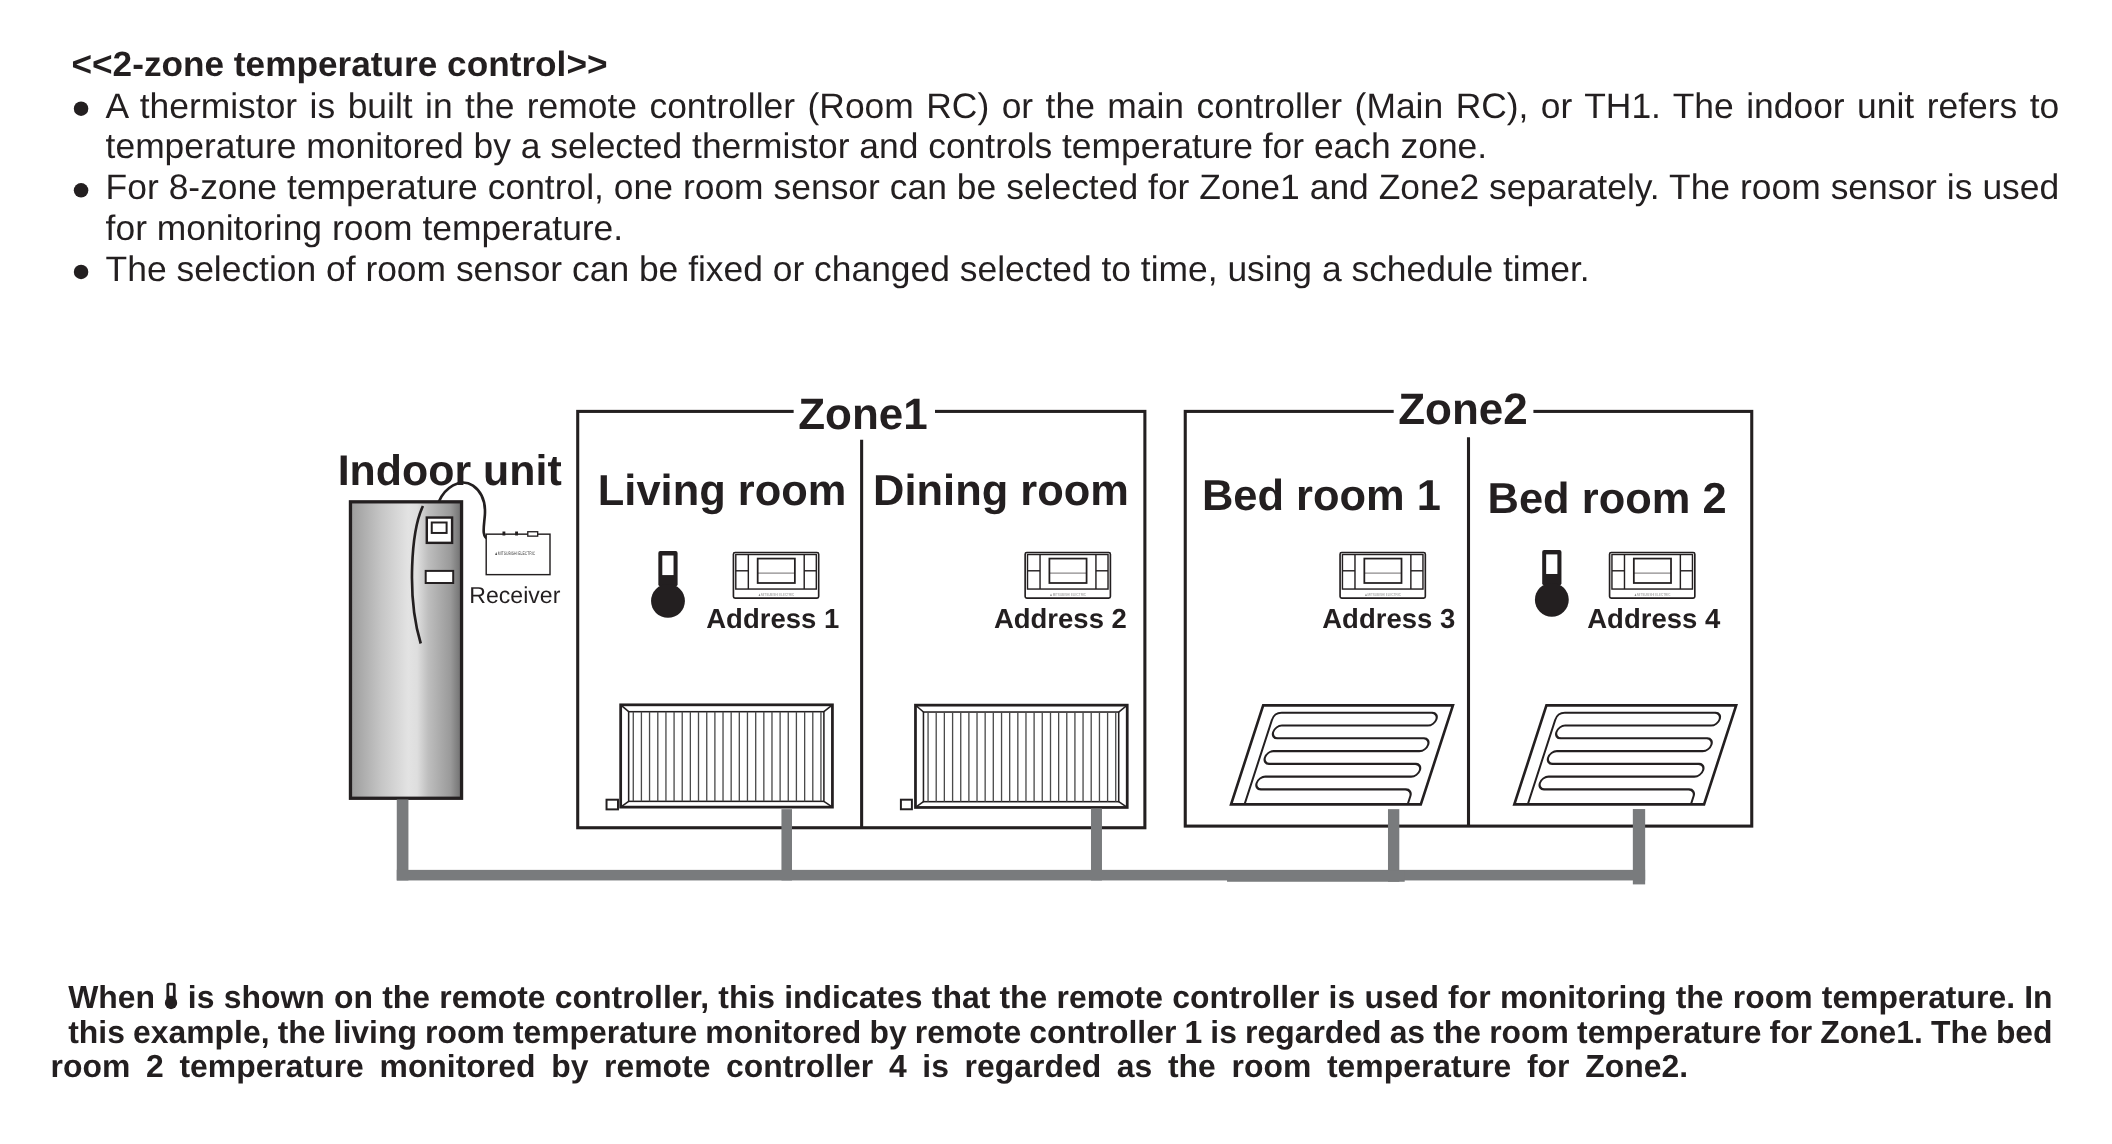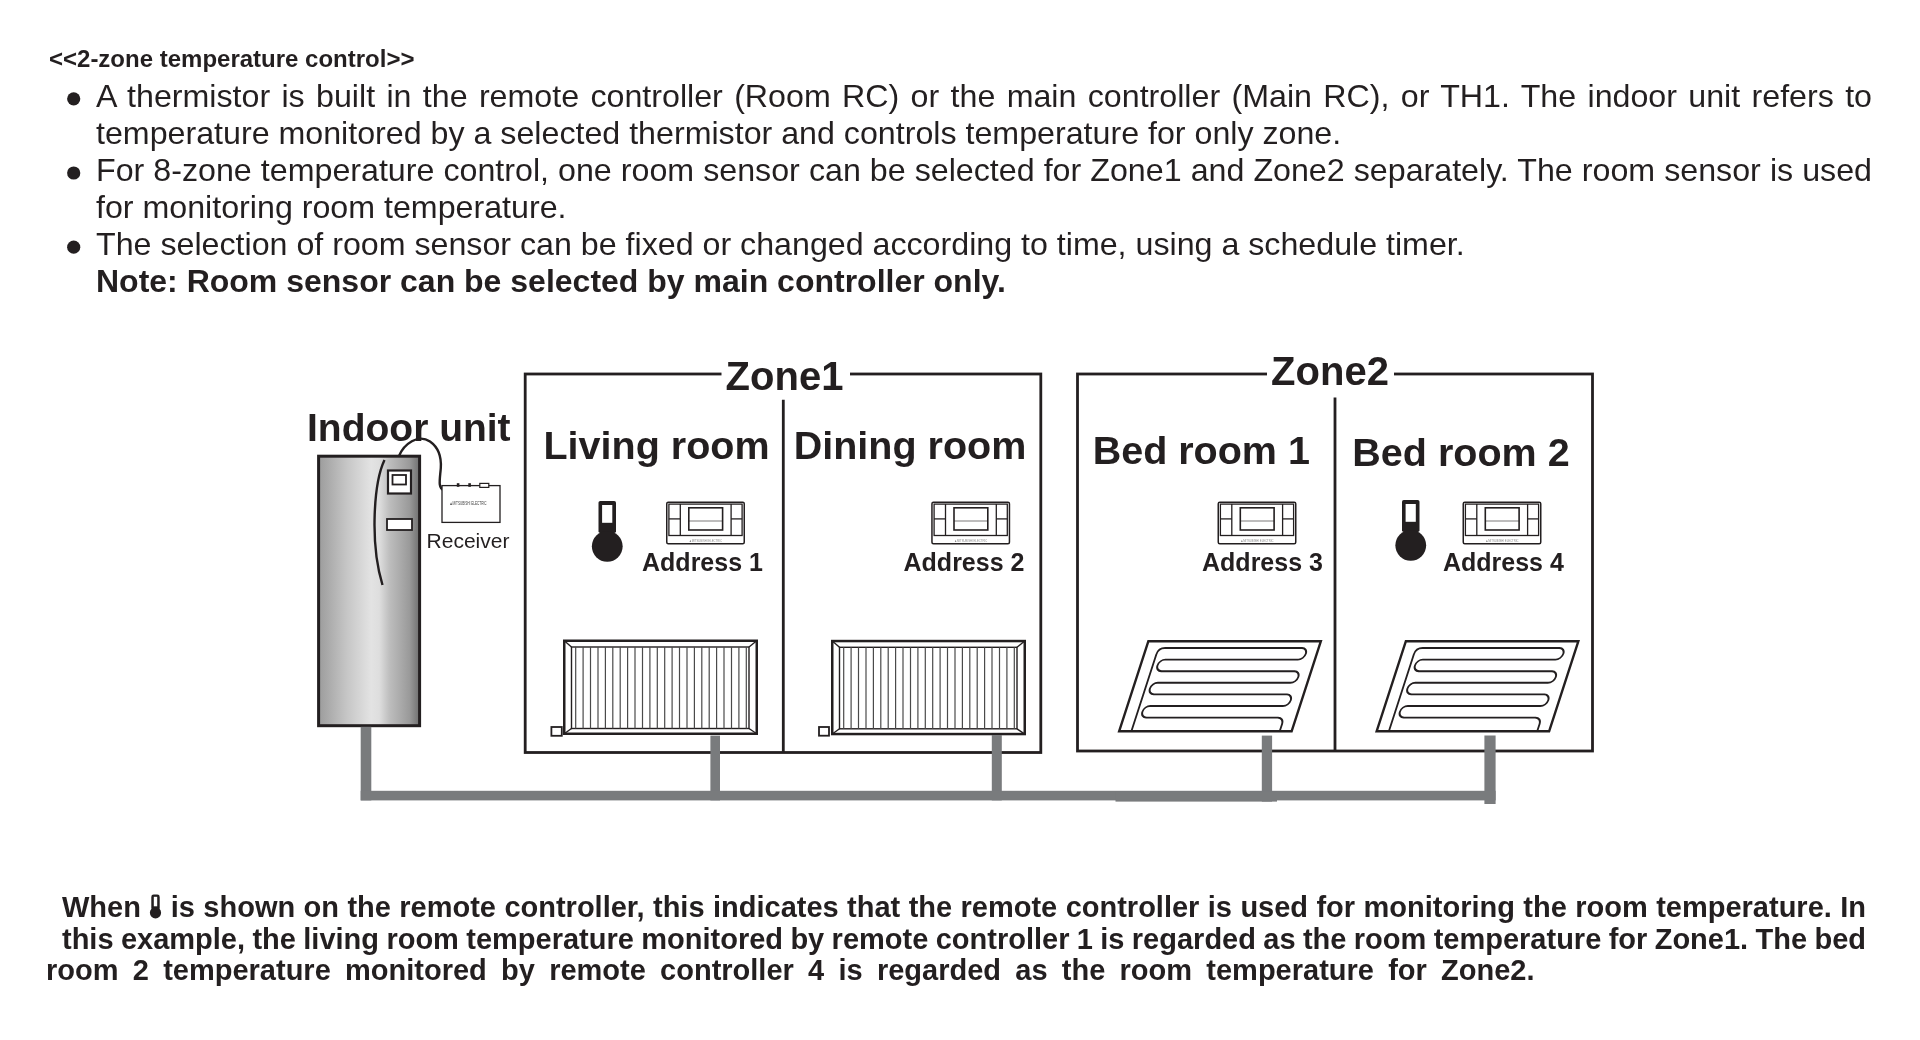--- a/index.html
+++ b/index.html
@@ -10,7 +10,7 @@
 </head>
 <body>
 
-<div class="abs" style="left:49px;top:40px;font-size:24px;font-weight:bold;line-height:37px;">&lt;&lt;2-zone temperature control&gt;&gt;</div>
+<div class="abs" style="left:65px;top:40px;font-size:32px;font-weight:bold;line-height:37px;">&lt;&lt;2-zone temperature control&gt;&gt;</div>
 
 <div class="abs" style="left:96px;top:78px;width:1776px;font-size:32.2px;line-height:37.1px;">
 

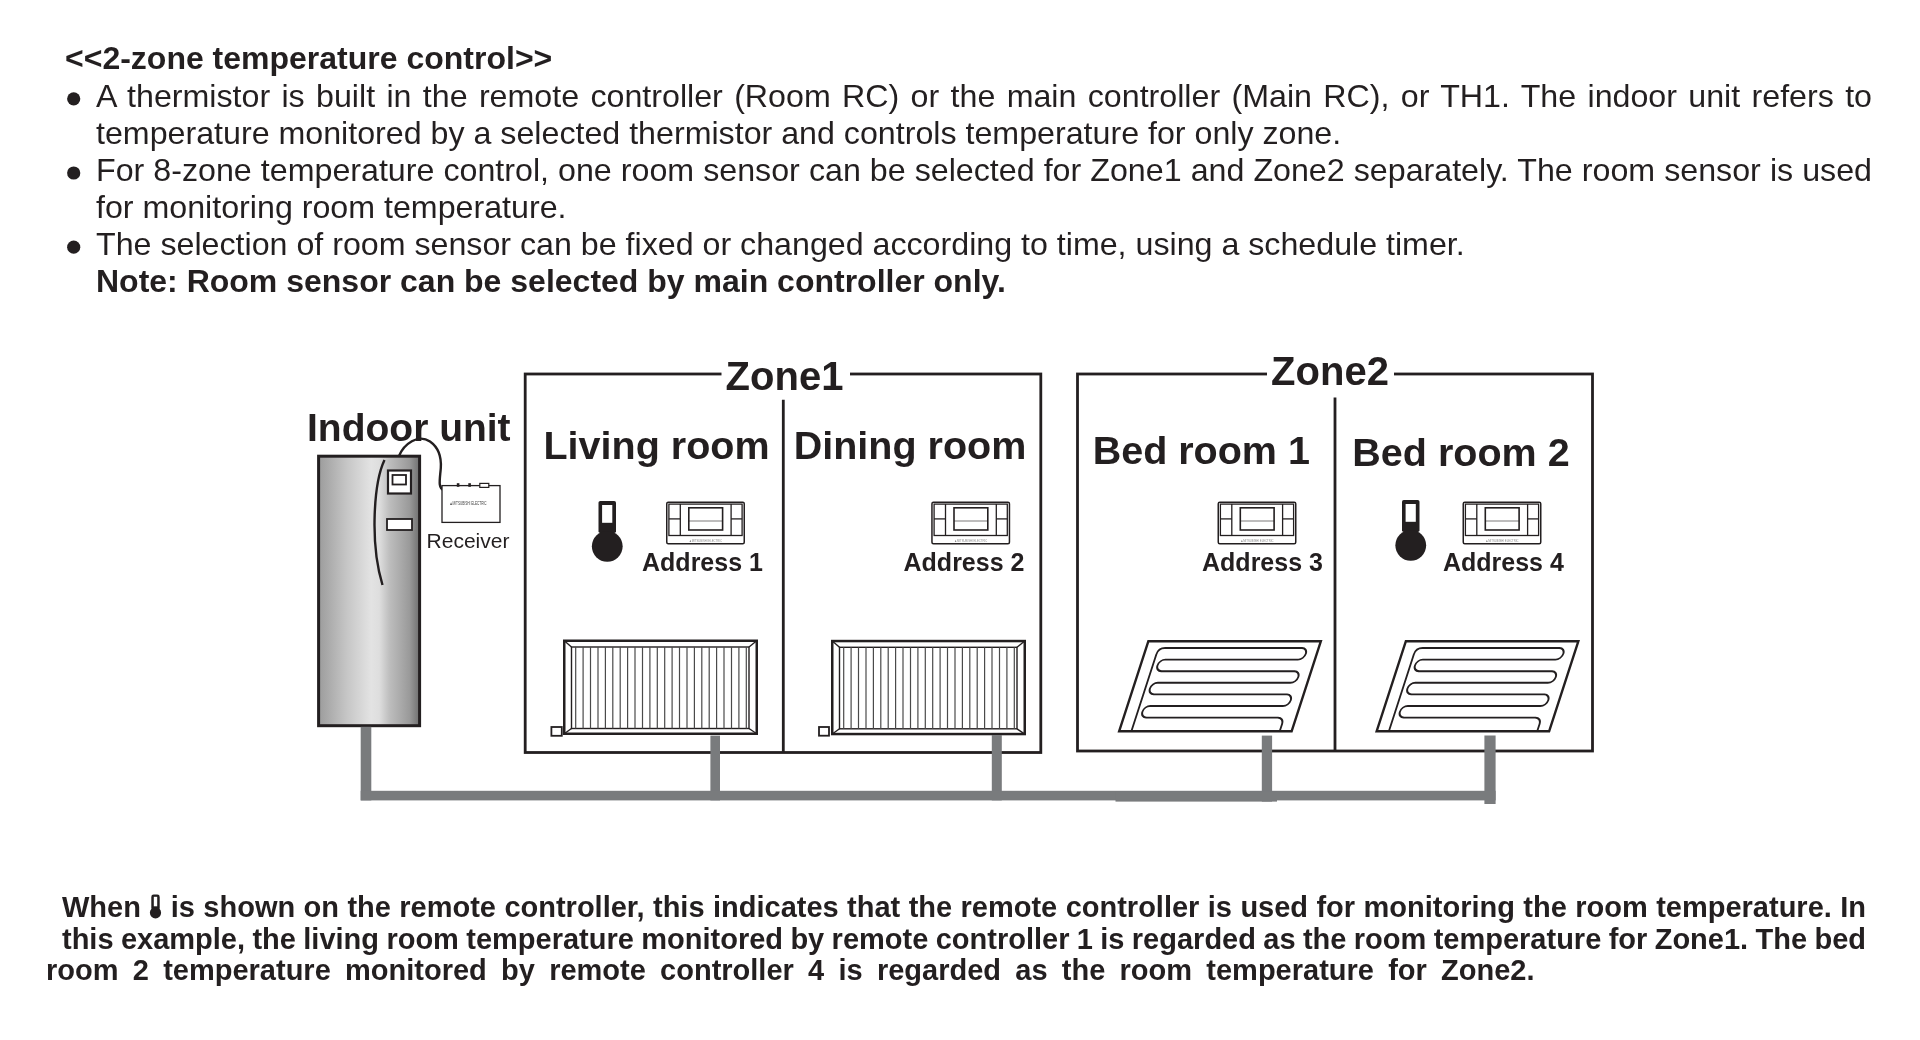--- a/index.html
+++ b/index.html
@@ -14,7 +14,7 @@
 
 <div class="abs" style="left:96px;top:78px;width:1776px;font-size:32.2px;line-height:37.1px;">
 
-<div class="just">A thermistor is built in the remote controller (Room RC) or the main controller (Main RC), or TH1. The indoor unit refers to temperature monitored by a selected thermistor and controls temperature for only zone.</div>
+<div class="just">A thermistor is built in the remote controller (Room RC) or the main controller (Main RC), or TH1. The indoor unit refers to temperature monitored by a selected thermistor and controls temperature for each zone.</div>
 
 <div class="just">For 8-zone temperature control, one room sensor can be selected for Zone1 and Zone2 separately. The room sensor is used for monitoring room temperature.</div>
 

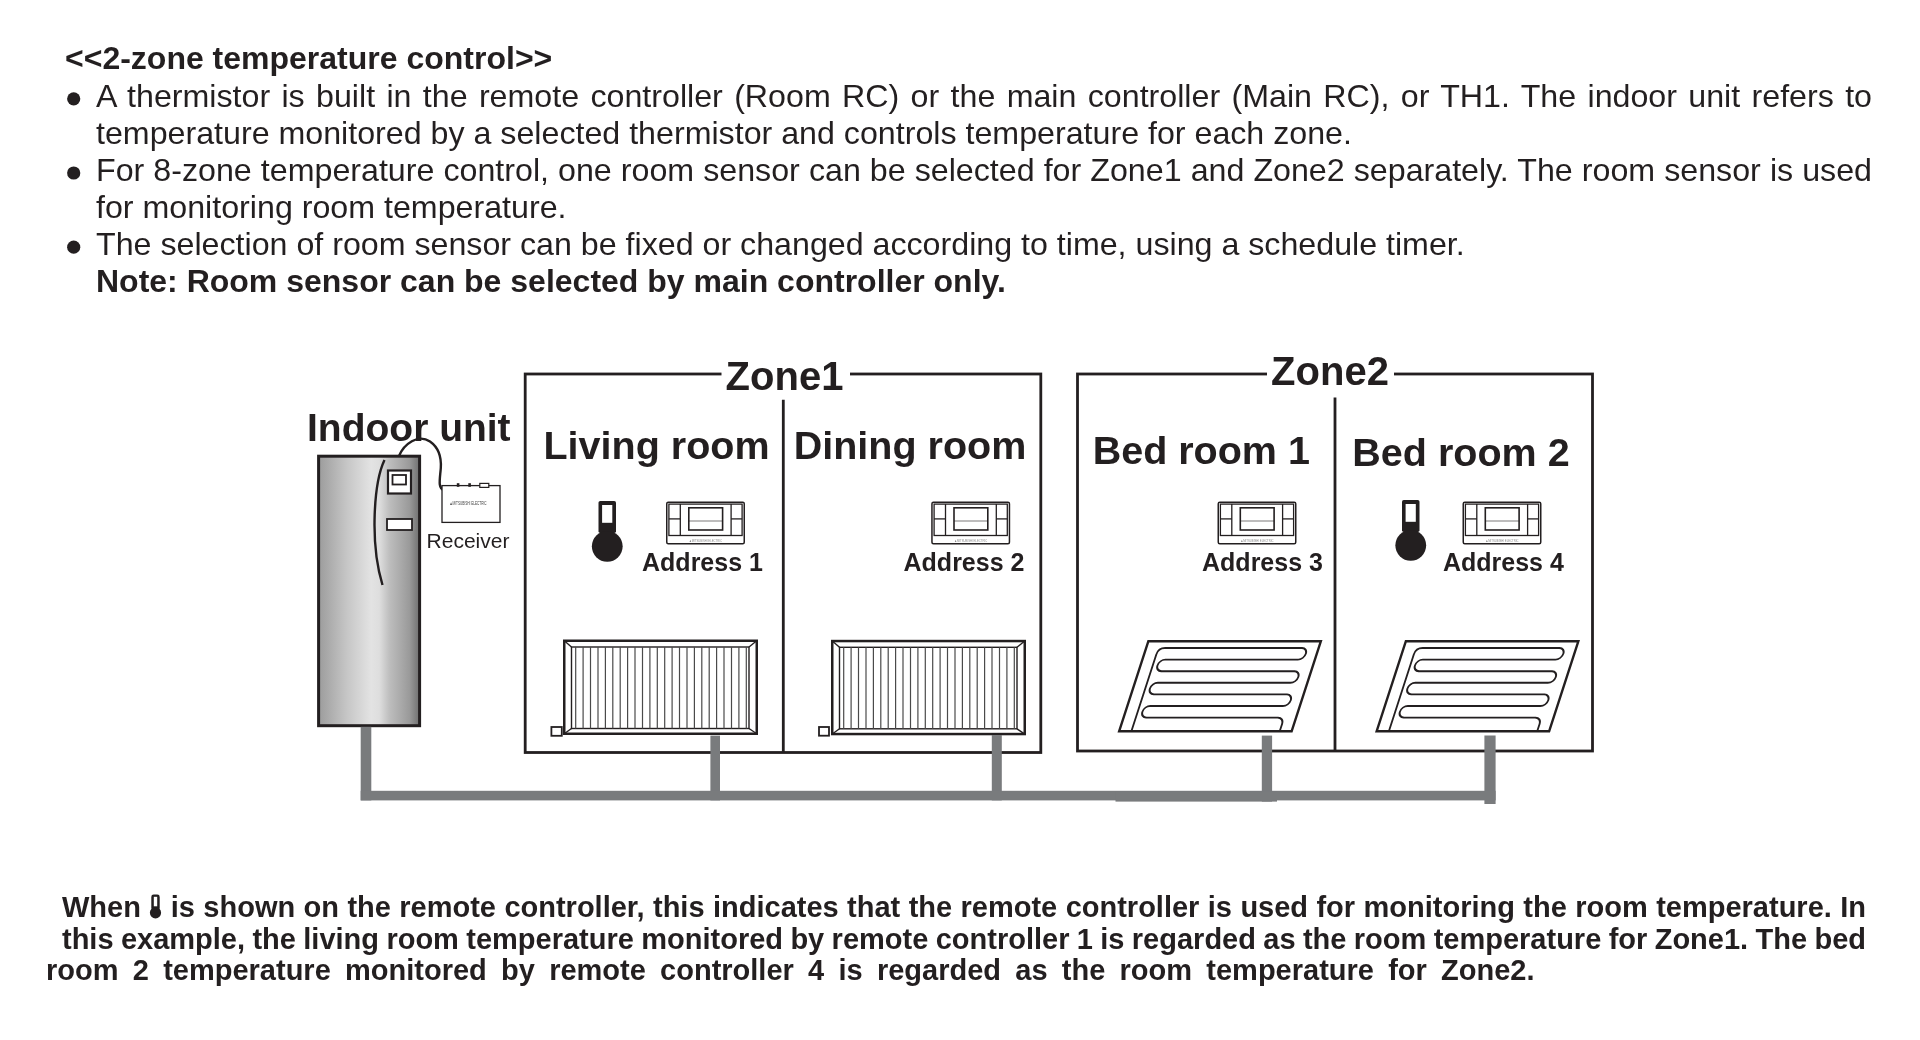--- a/index.html
+++ b/index.html
@@ -18,7 +18,7 @@
 
 <div class="just">For 8-zone temperature control, one room sensor can be selected for Zone1 and Zone2 separately. The room sensor is used for monitoring room temperature.</div>
 
-<div>The selection of room sensor can be fixed or changed according to time, using a schedule timer.</div>
+<div>The selection of room sensor can be fixed or changed selected to time, using a schedule timer.</div>
 
 <div style="font-size:32px;font-weight:bold;">Note: Room sensor can be selected by main controller only.</div>
 </div>

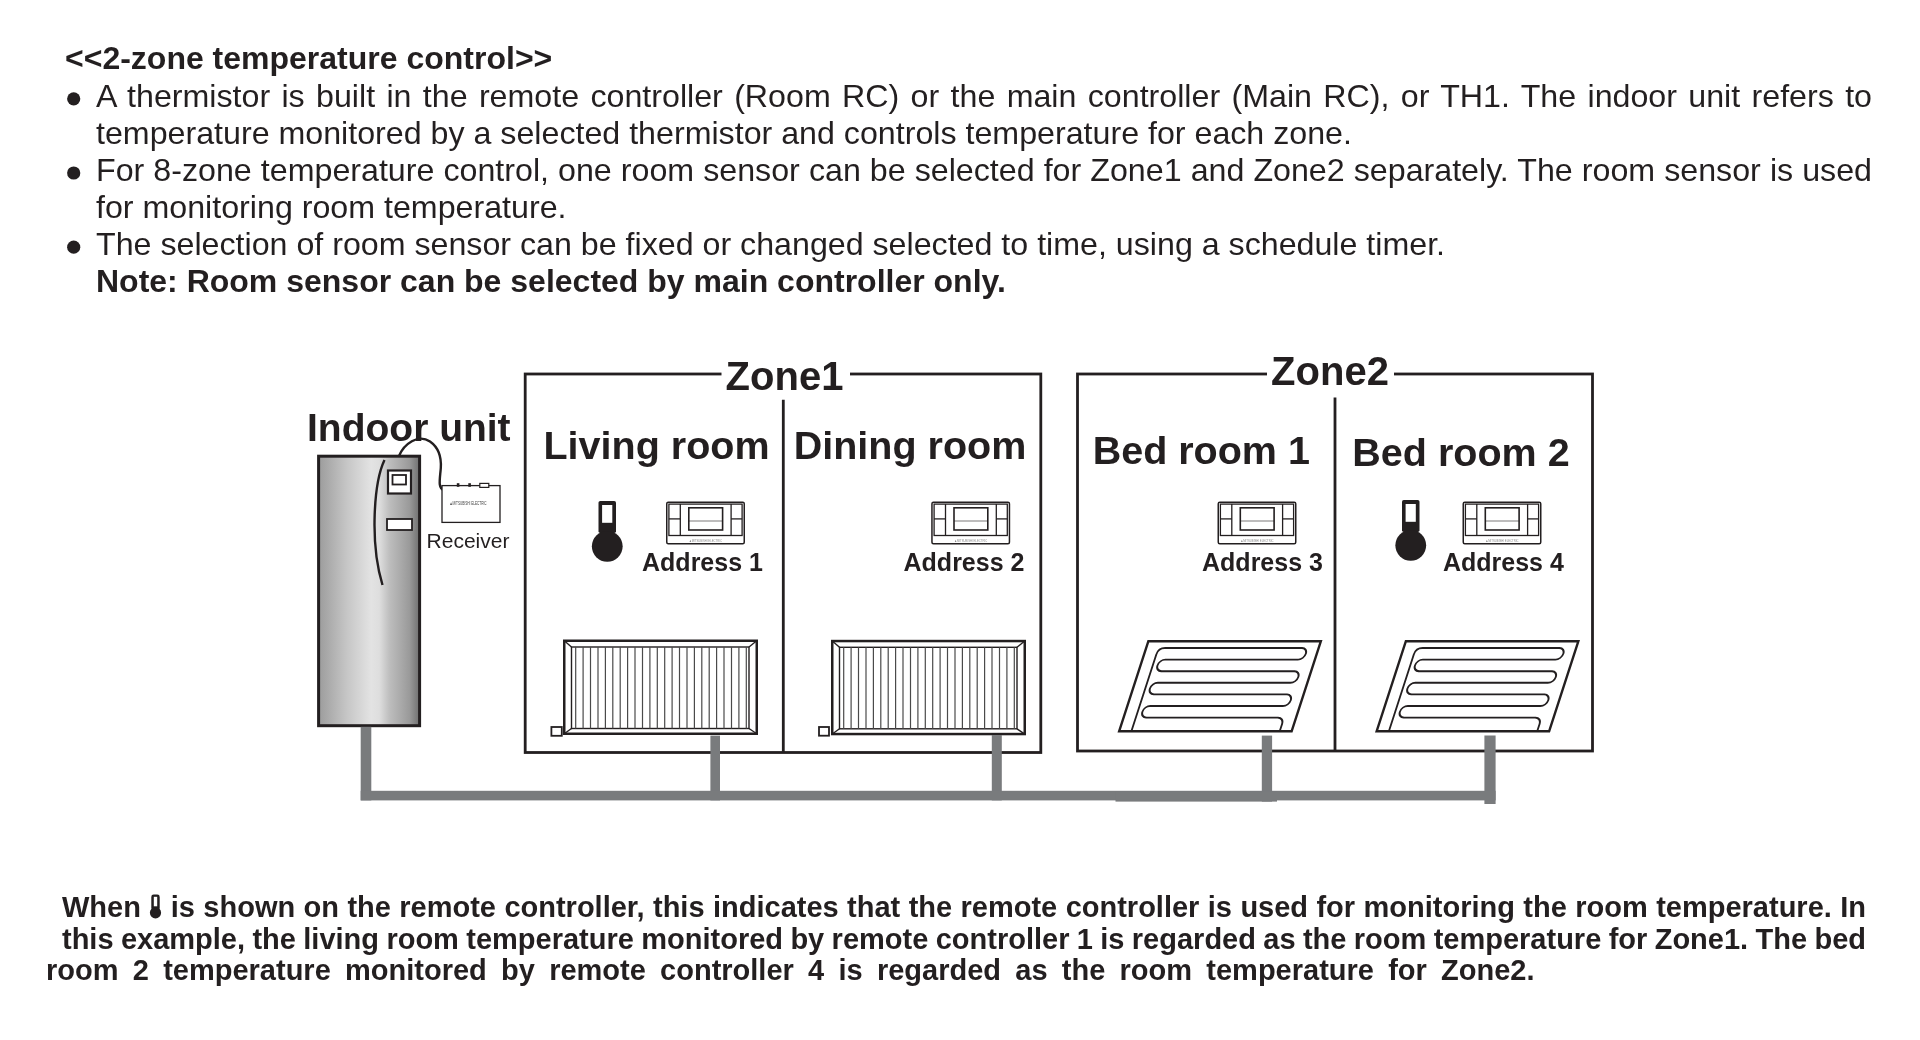--- a/index.html
+++ b/index.html
@@ -20,7 +20,6 @@
 
 <div>The selection of room sensor can be fixed or changed selected to time, using a schedule timer.</div>
 
-<div style="font-size:32px;font-weight:bold;">Note: Room sensor can be selected by main controller only.</div>
 </div>
 
 <div class="abs just" style="left:62px;top:892px;width:1804px;font-size:29px;font-weight:bold;line-height:31.5px;word-spacing:-0.75px;text-align-last:justify;">When <svg width="13" height="25" viewBox="0 0 13 25" style="vertical-align:-2px;">

